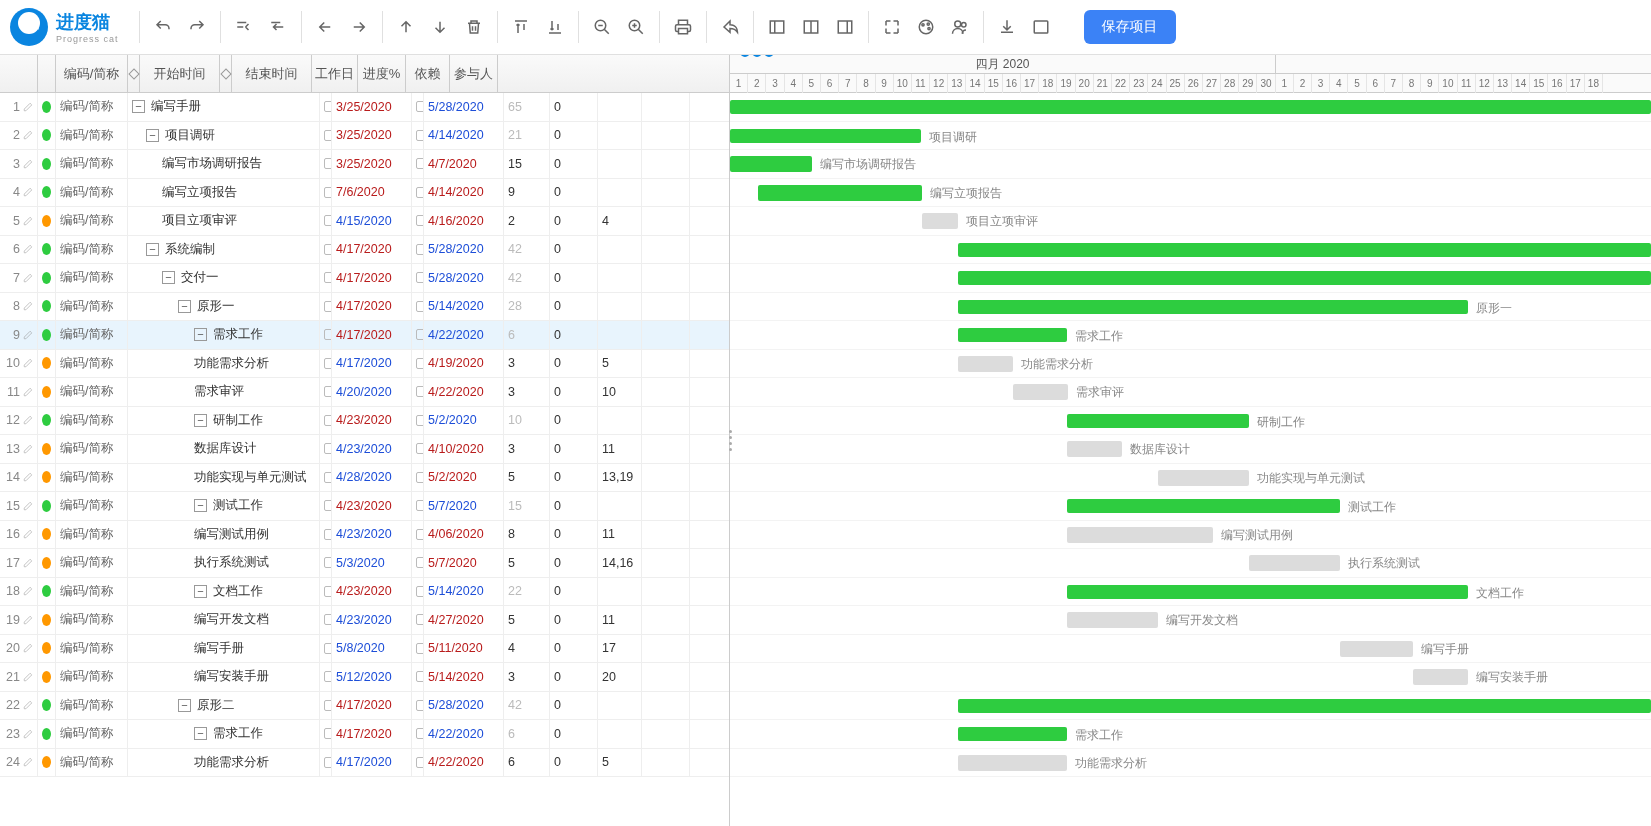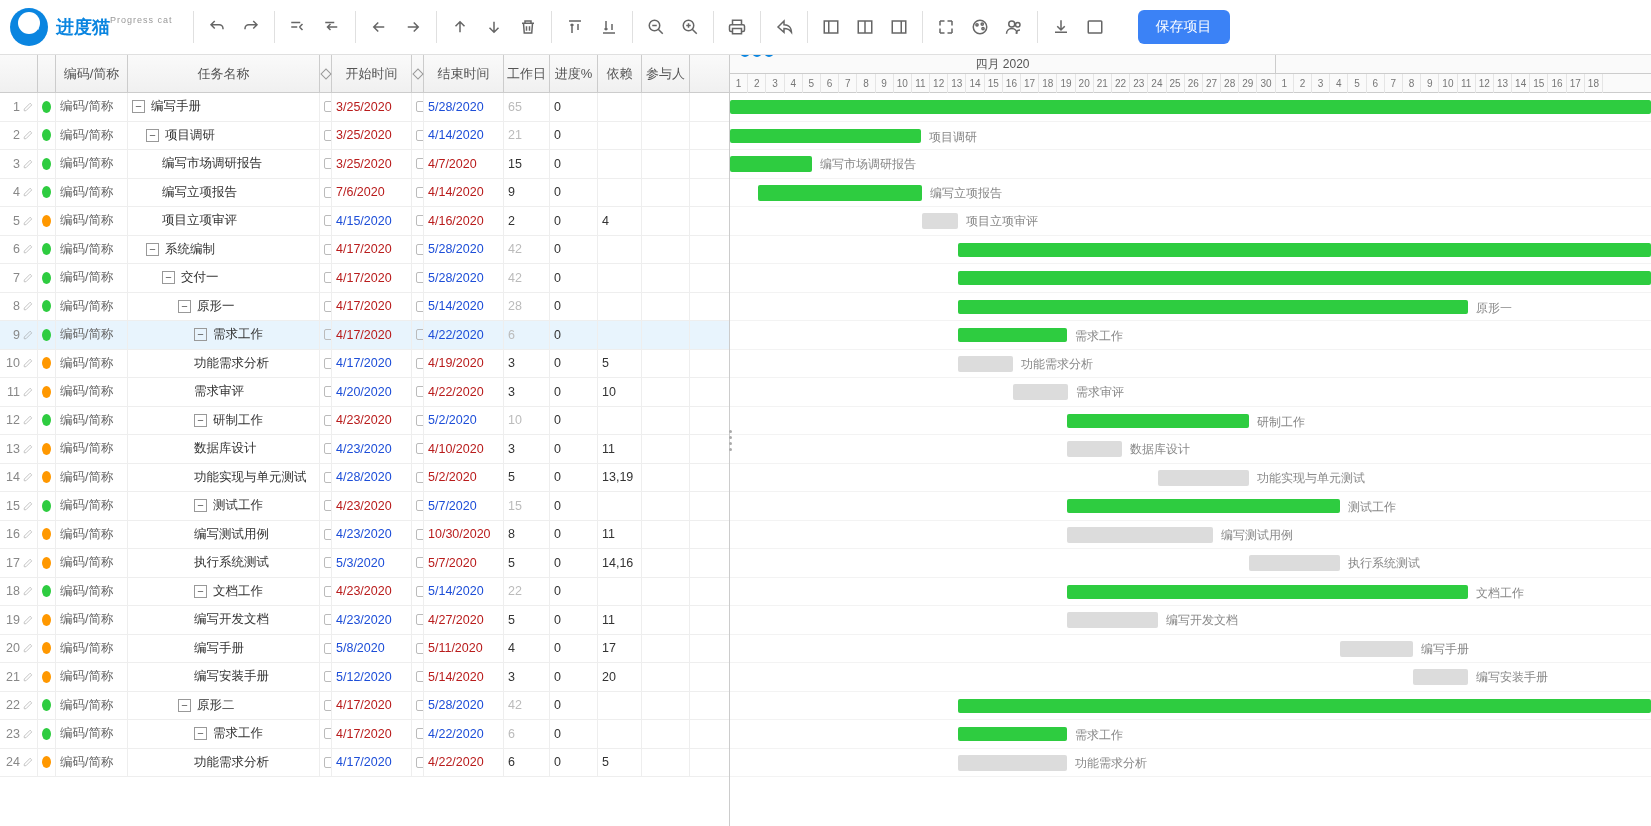--- a/index.html
+++ b/index.html
@@ -9,7 +9,7 @@
 .logo-icon{width:38px;height:38px;background:#0a85e0;border-radius:50%;position:relative;margin-right:8px}
 .logo-icon::before{content:"";position:absolute;width:22px;height:22px;background:#fff;border-radius:50%;top:4px;left:8px}
 .logo-icon::after{content:"";position:absolute;width:0;height:0;border-left:8px solid transparent;border-right:8px solid transparent;border-bottom:10px solid #fff;top:8px;left:17px;transform:rotate(35deg)}
-.logo-text{display:flex;flex-direction:row}
+.logo-text{display:flex;flex-direction:column}
 .logo-cn{font-size:18px;font-weight:bold;color:#0a85e0}
 .logo-en{font-size:9px;color:#999;letter-spacing:1px}
 .tb-group{display:flex;align-items:center;padding:0 12px;border-left:1px solid #e0e0e0;height:32px;gap:12px}

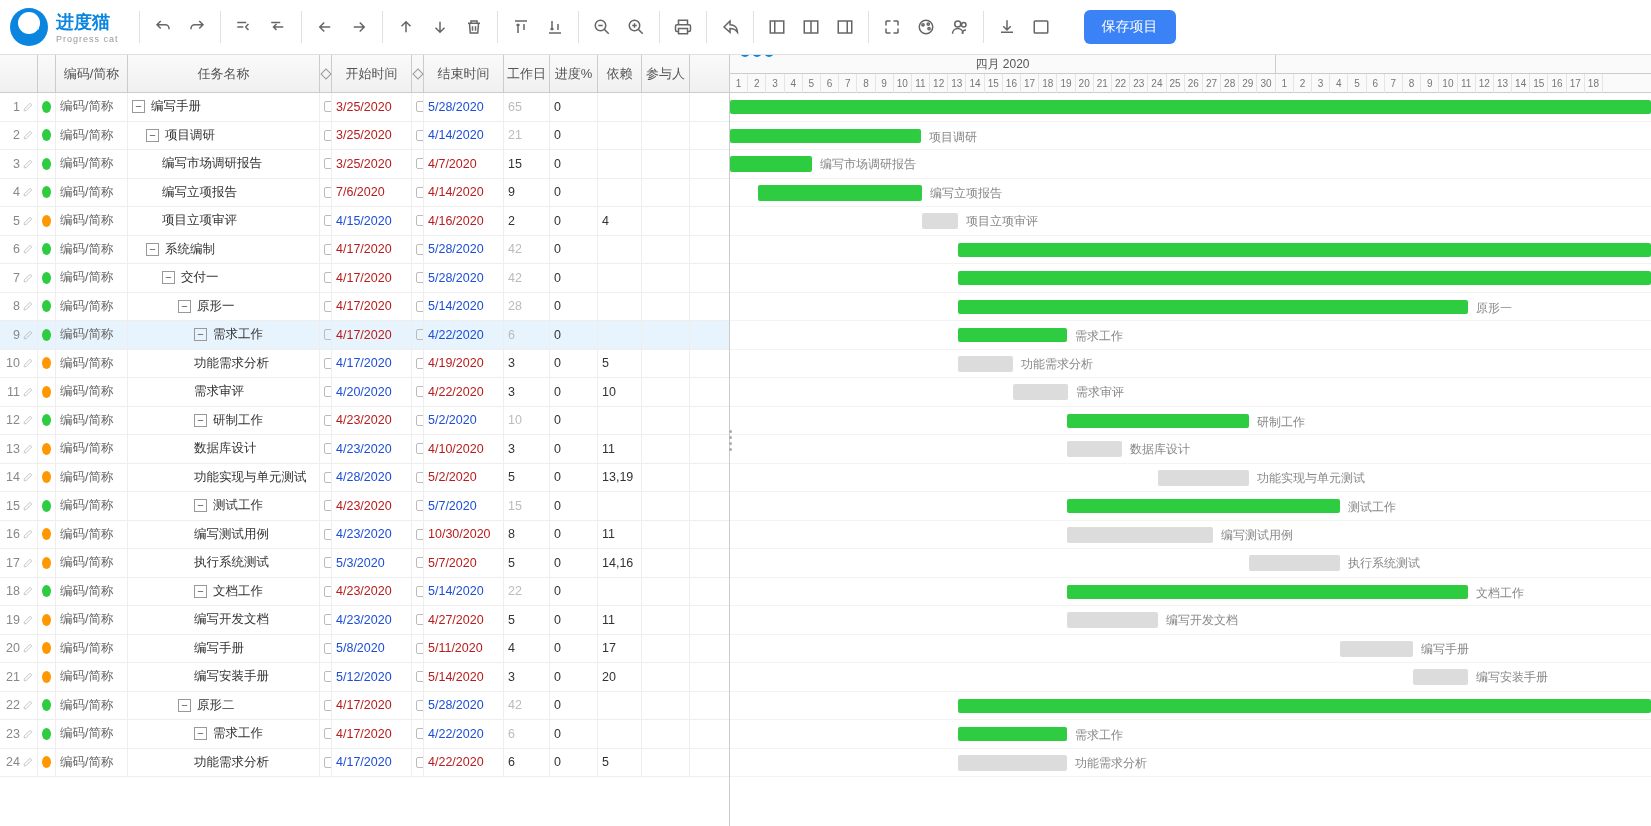--- a/index.html
+++ b/index.html
@@ -233,7 +233,6 @@
       <div class="gh w1"></div>
       <div class="gh w2"></div>
       <div class="gh w3">编码/简称</div>
-      <div class="gh w4">任务名称</div>
       <div class="gh w5">
           <div class="diamond"></div>
         </div>

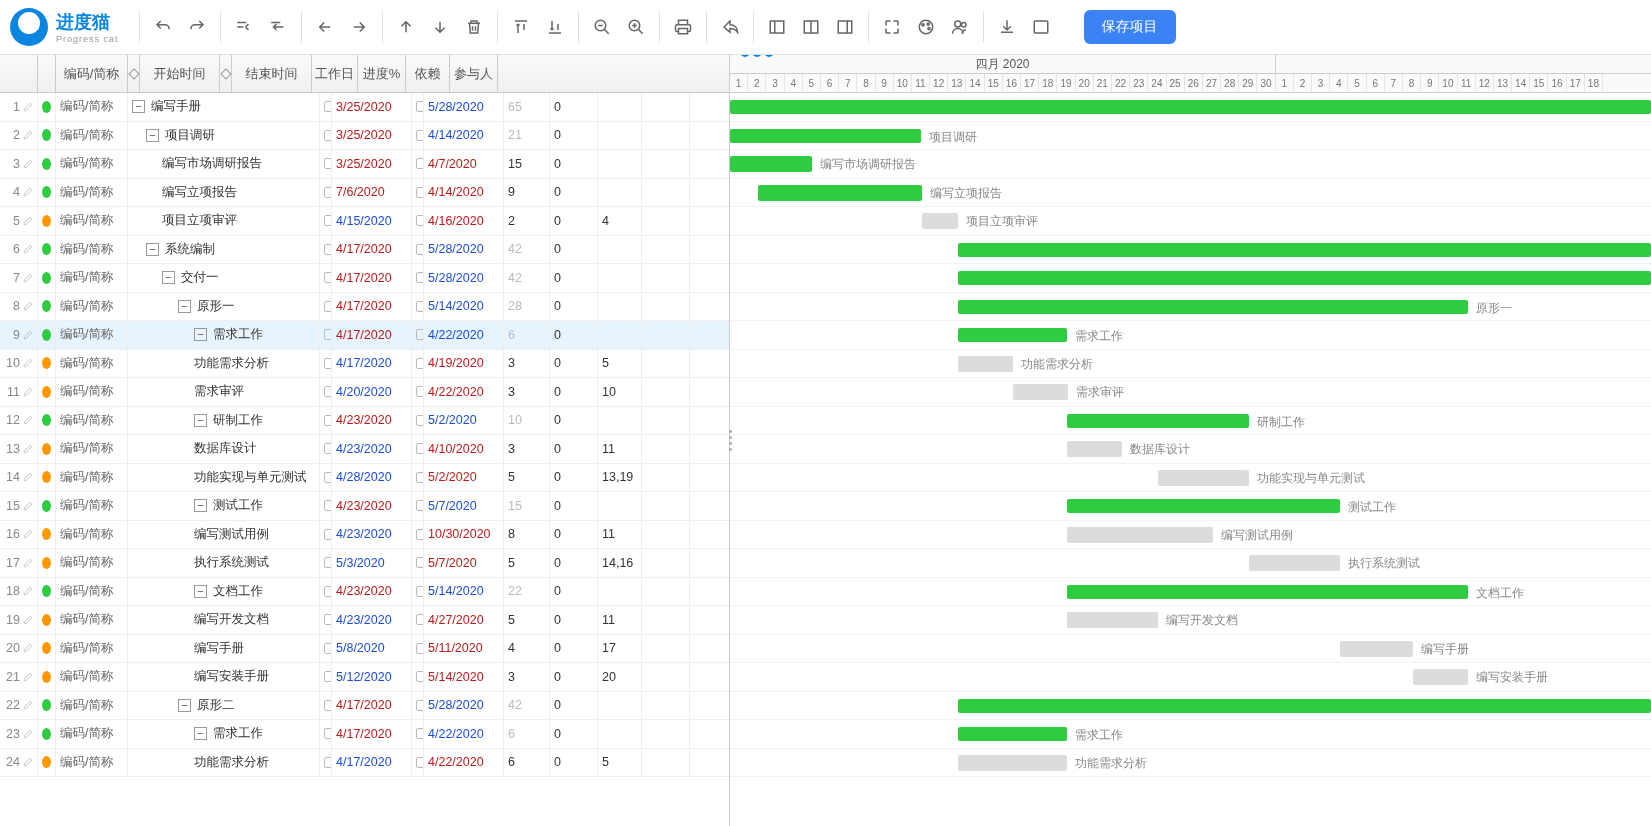--- a/index.html
+++ b/index.html
@@ -681,7 +681,7 @@
     <div class="gc w5">
             <span class="chk"></span>
           </div>
-    <div class="gc w6 ">10/30/2020</div>
+    <div class="gc w6 ">4/06/2020</div>
     <div class="gc w7 ">8</div>
     <div class="gc w8">0</div>
     <div class="gc w9">11</div>

